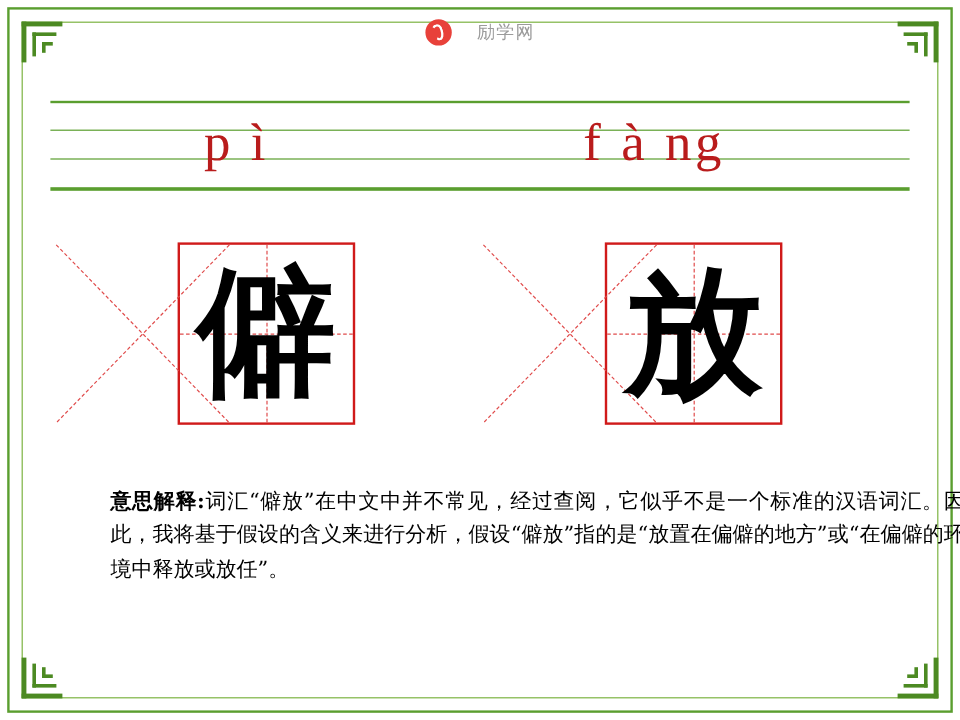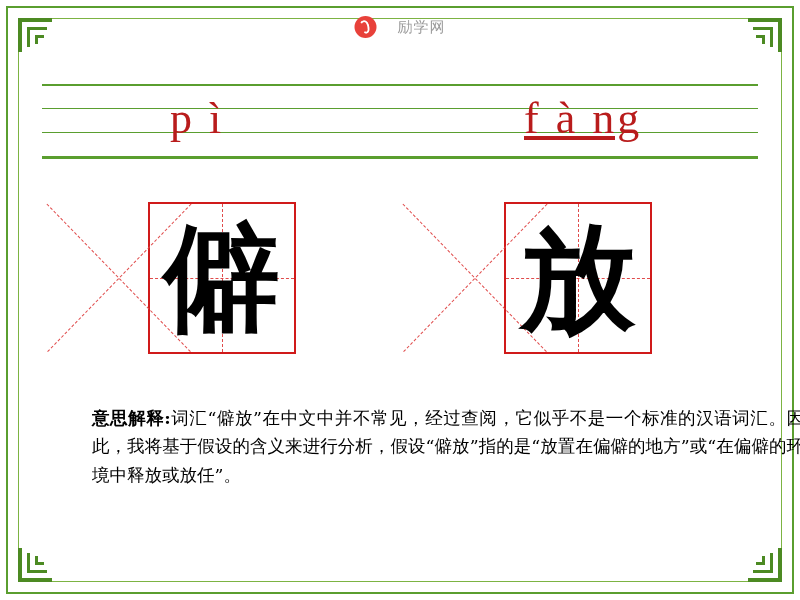--- a/index.html
+++ b/index.html
@@ -127,7 +127,7 @@
     white-space: nowrap;
   }
   .pinyin-syllable.s0 { left: 128px; }
-  .pinyin-syllable.s1 { left: 482px; text-decoration: underline; }
+  .pinyin-syllable.s1 { left: 444px; }
 
   
   .char-grid {

